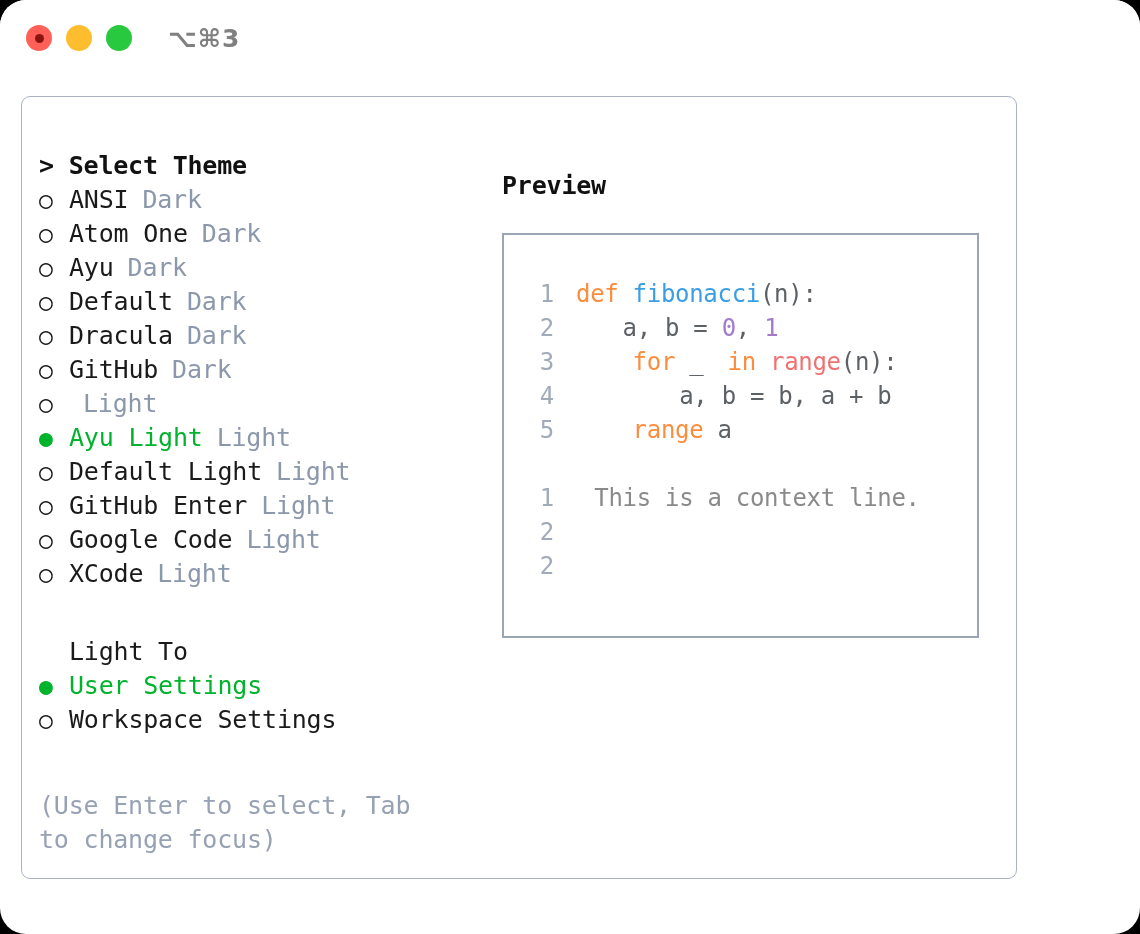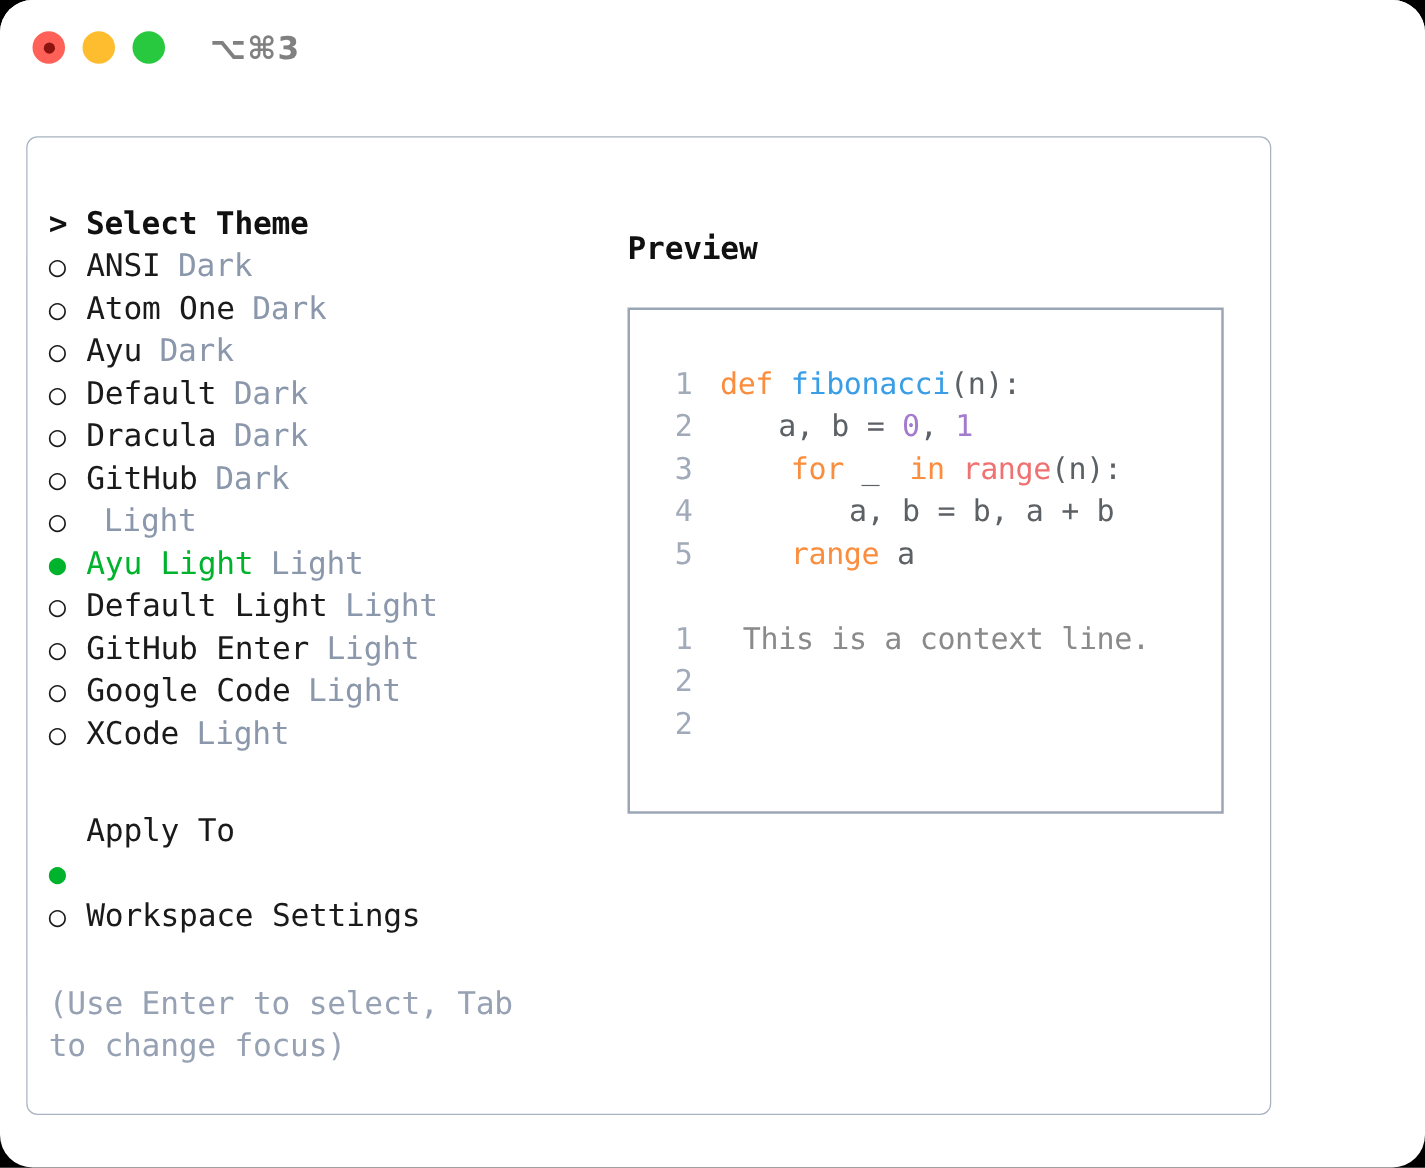--- a/index.html
+++ b/index.html
@@ -66,7 +66,7 @@
   
   #dialog {
     position: absolute;
-    left: 21px; top: 109px;
+    left: 21px; top: 96px;
     width: 996px;
     height: 783px;
     border: 1.5px solid #a9b3c2;

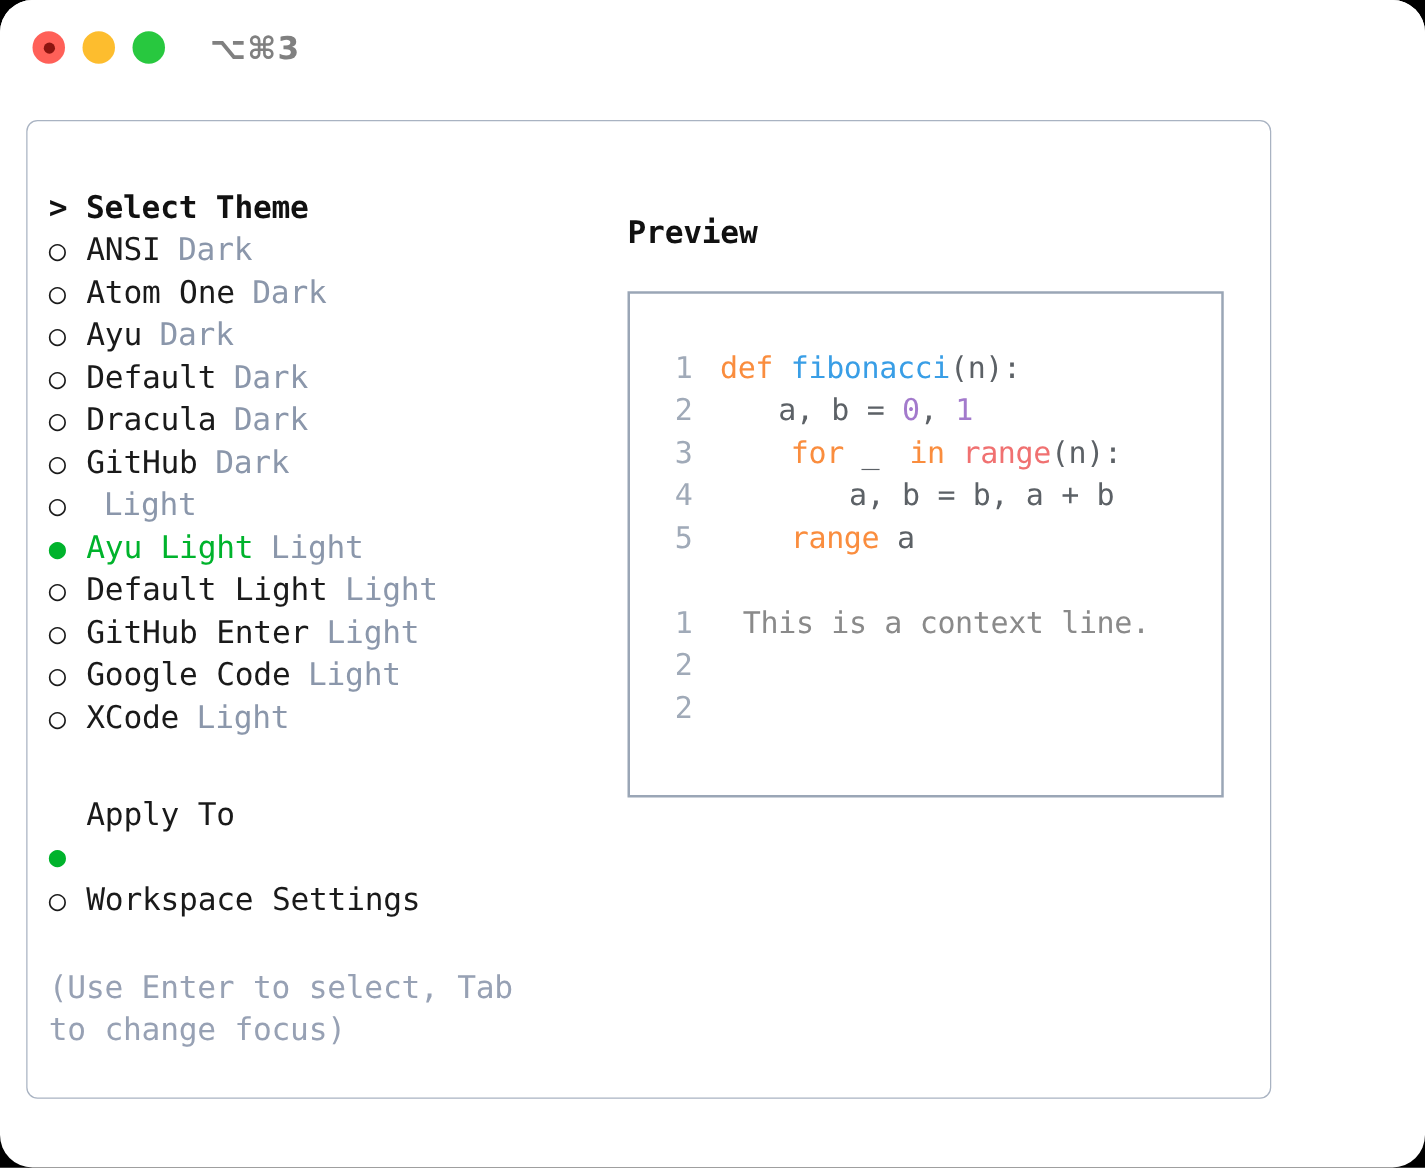--- a/index.html
+++ b/index.html
@@ -216,7 +216,7 @@
         </div>
 
       <div id="apply-block">
-        <div class="section-head unfocused" id="apply-head">Apply To</div>
+        <div class="section-head unfocused" id="apply-head">Light To</div>
         <div id="apply-list">
             <div class="opt-row selected"><span class="marker">●</span></div>
             <div class="opt-row"><span class="marker">○</span><span class="opt-label">Workspace Settings</span></div>

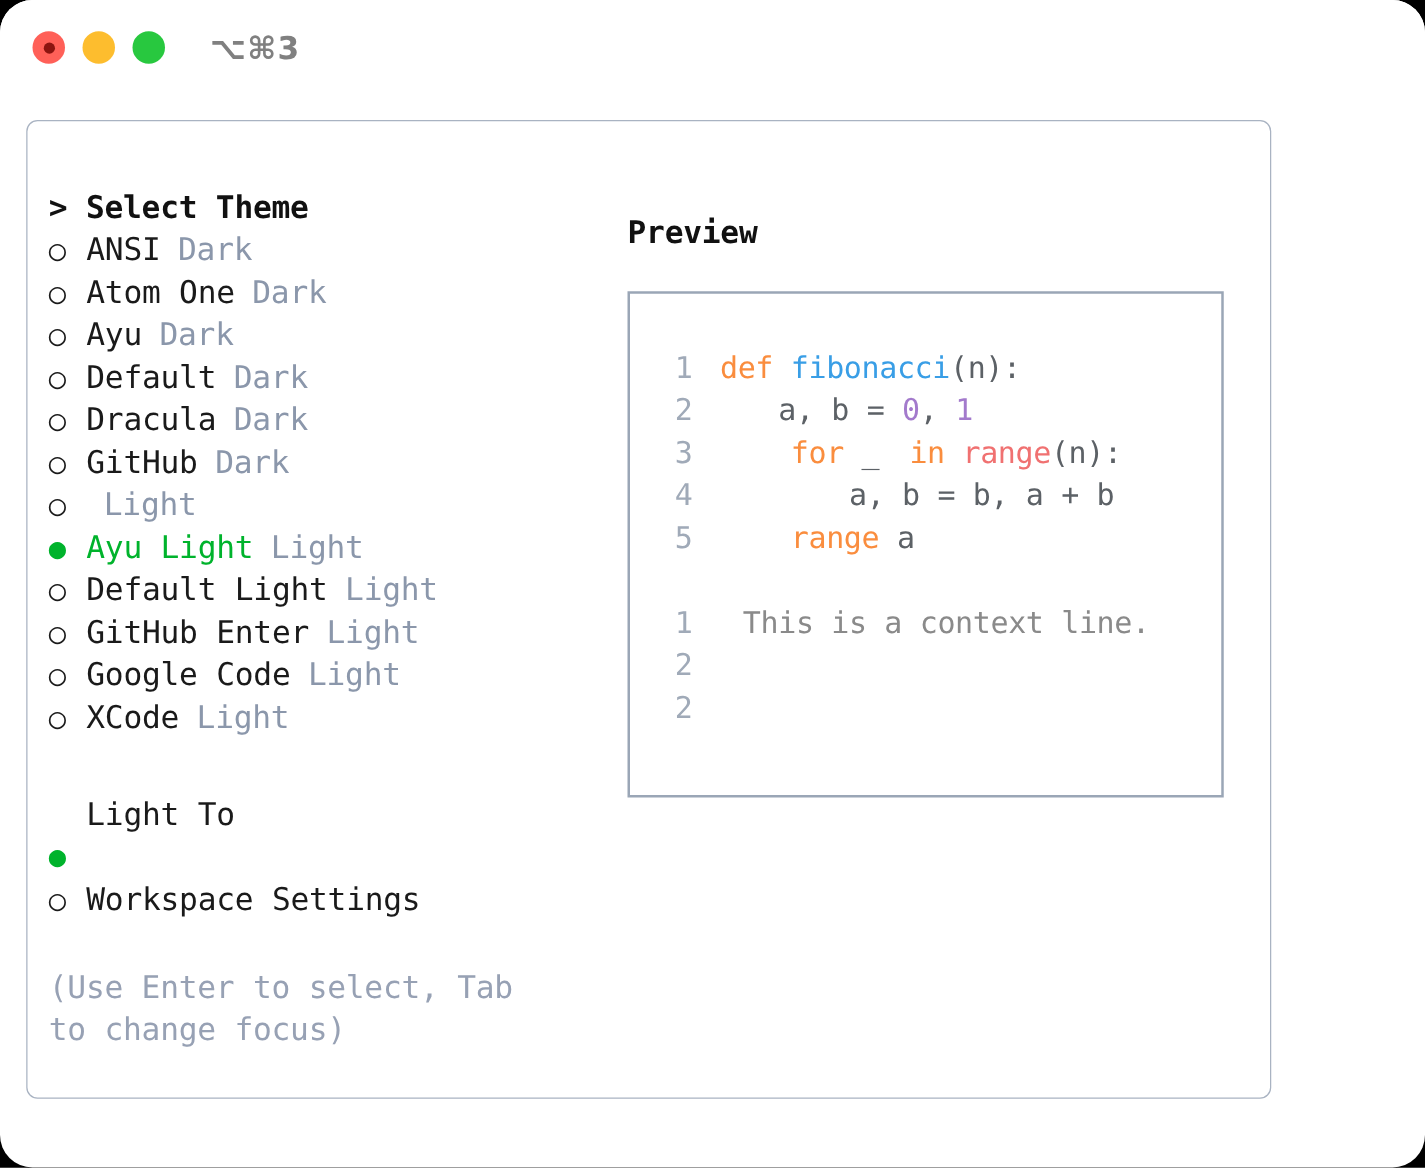--- a/index.html
+++ b/index.html
@@ -218,7 +218,7 @@
       <div id="apply-block">
         <div class="section-head unfocused" id="apply-head">Light To</div>
         <div id="apply-list">
-            <div class="opt-row selected"><span class="marker">●</span></div>
+            <div class="opt-row selected"><span class="marker">●</span><span class="opt-label">User Settings</span></div>
             <div class="opt-row"><span class="marker">○</span><span class="opt-label">Workspace Settings</span></div>
           </div>
       </div>

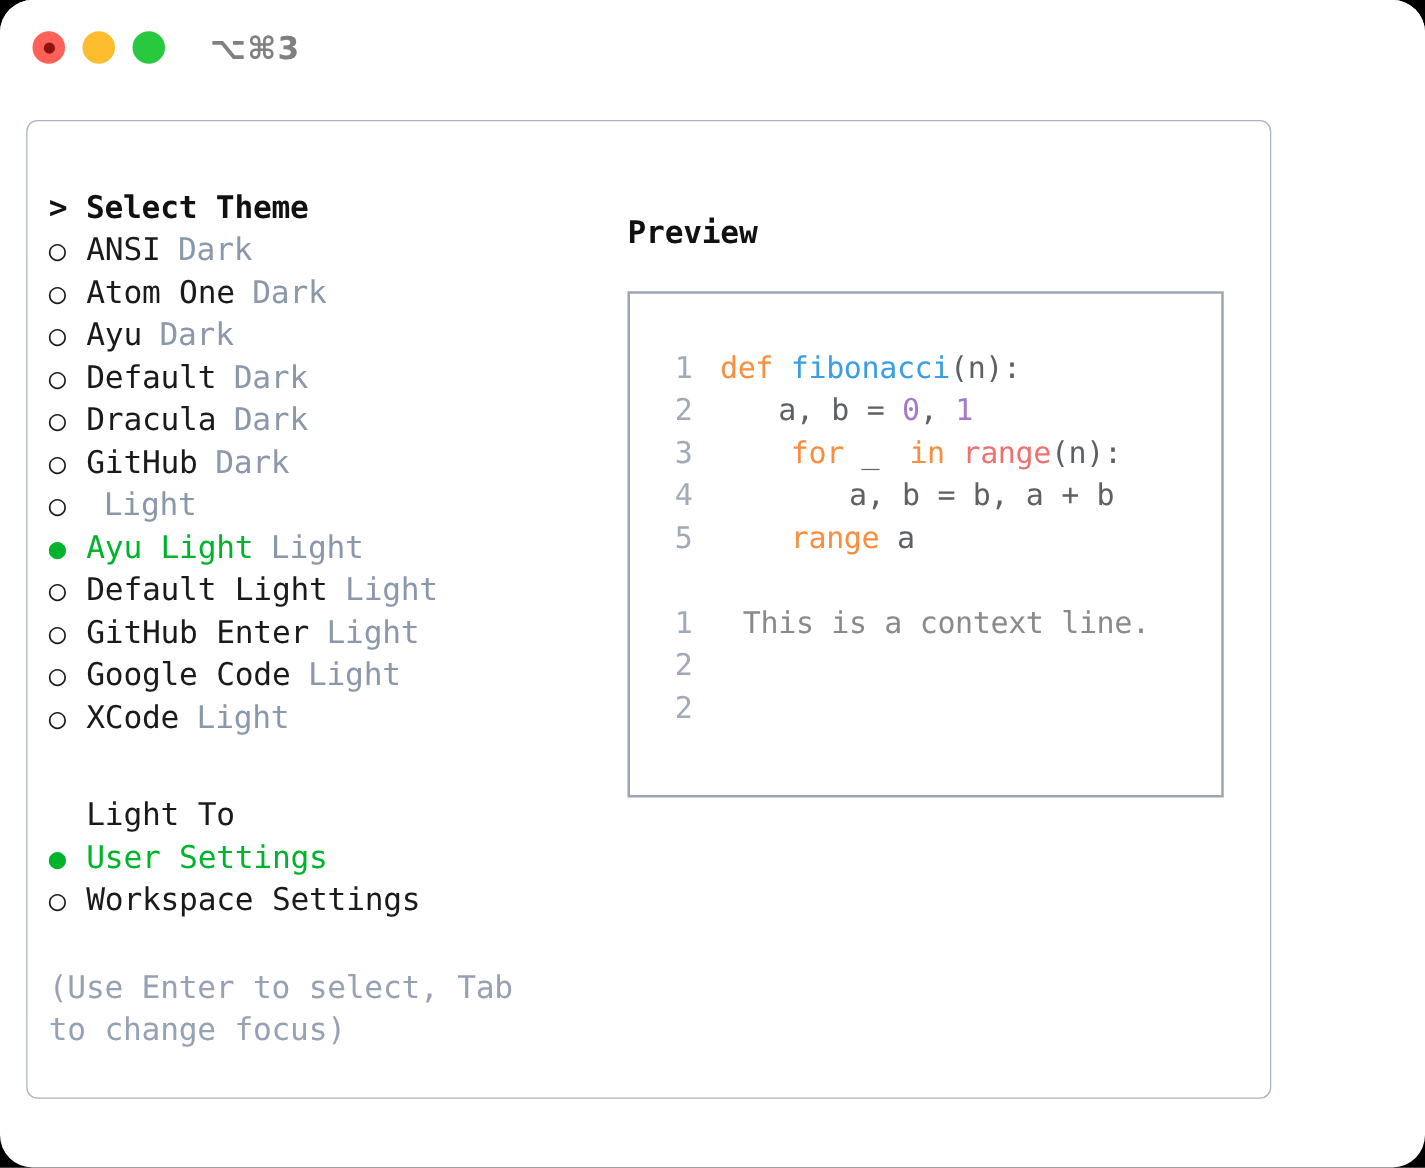--- a/index.html
+++ b/index.html
@@ -122,7 +122,7 @@
   #apply-head { padding-left: 30px; }
 
   #hint {
-    margin-top: 36px;
+    margin-top: 52px;
     font-size: 25px;
     line-height: 34px;
     color: #97a1b4;

